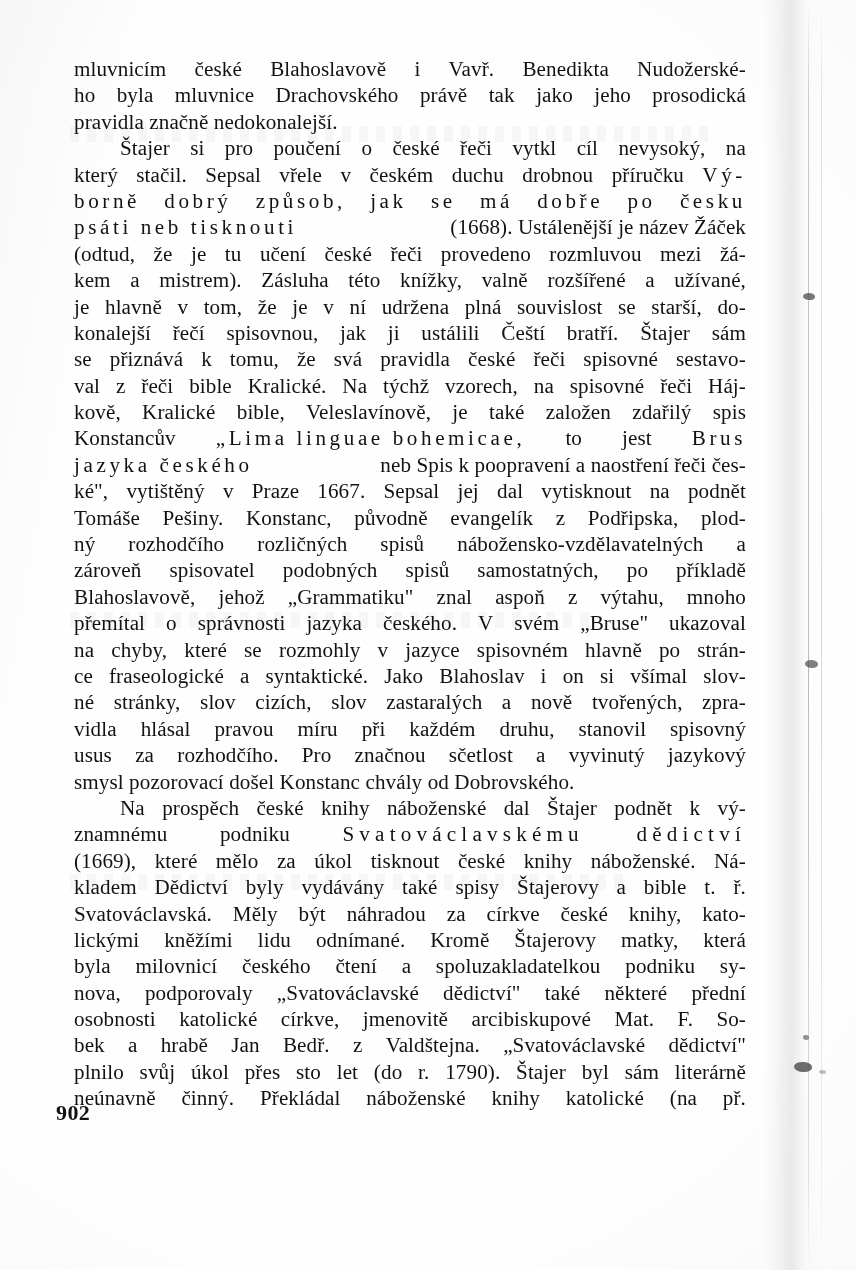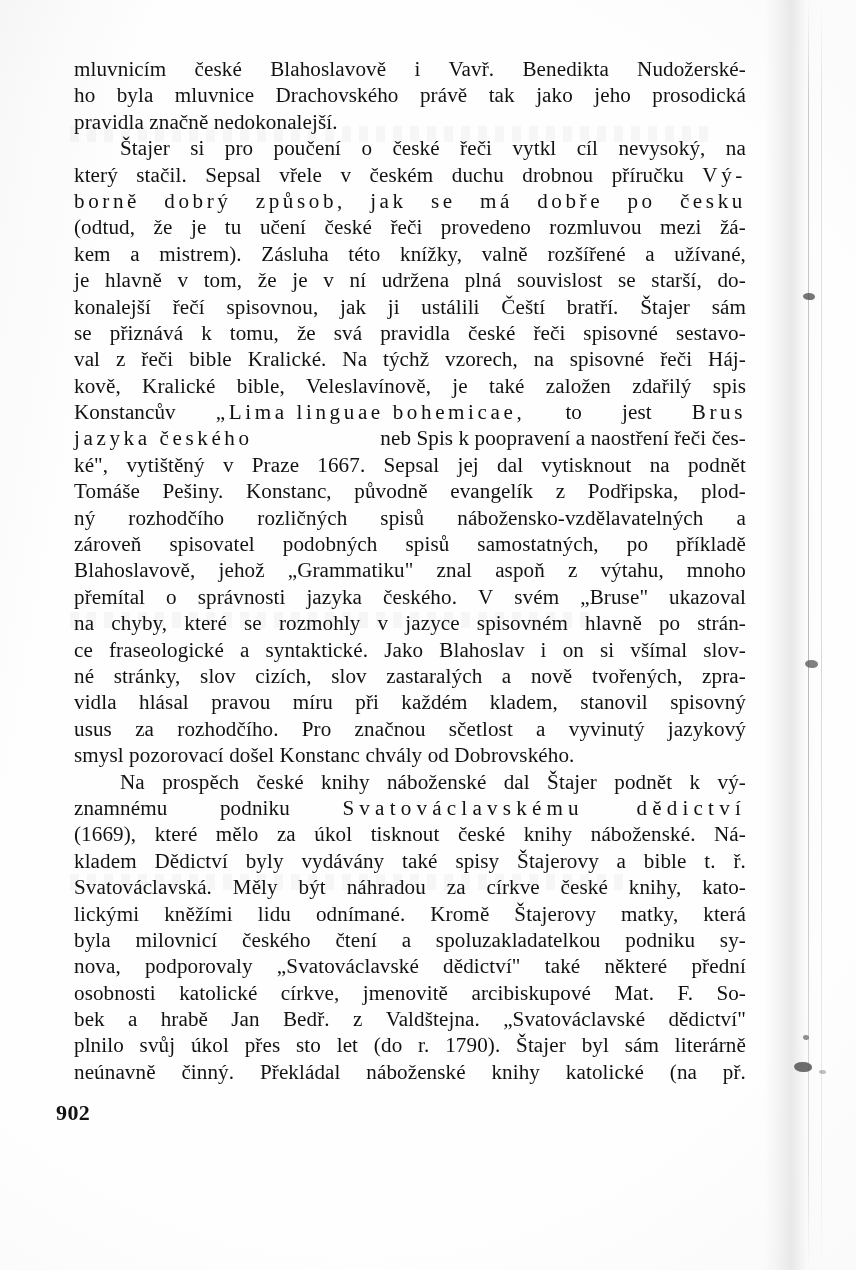--- a/index.html
+++ b/index.html
@@ -207,6 +207,10 @@
       <span class="w sp">česku</span>
     </div>
 
+    <div class="line just">
+      <span class="w sp">psáti neb tisknouti</span>
+      <span class="w">(1668). Ustálenější je název Žáček</span>
+    </div>
 
     <div class="line just">
       <span class="w">(odtud,</span>

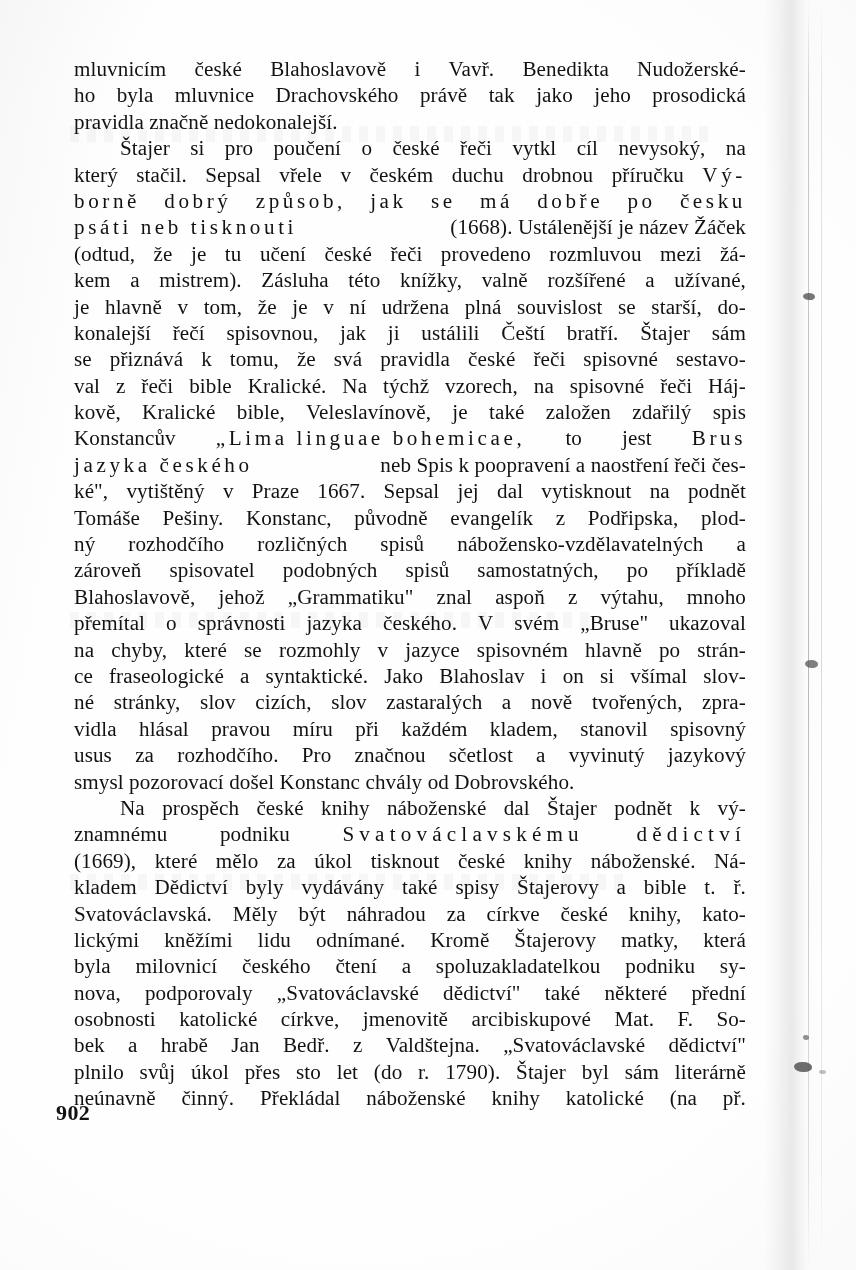--- a/index.html
+++ b/index.html
@@ -438,7 +438,7 @@
       <span class="w">míru</span>
       <span class="w">při</span>
       <span class="w">každém</span>
-      <span class="w">kladem,</span>
+      <span class="w">druhu,</span>
       <span class="w">stanovil</span>
       <span class="w">spisovný</span>
     </div>

